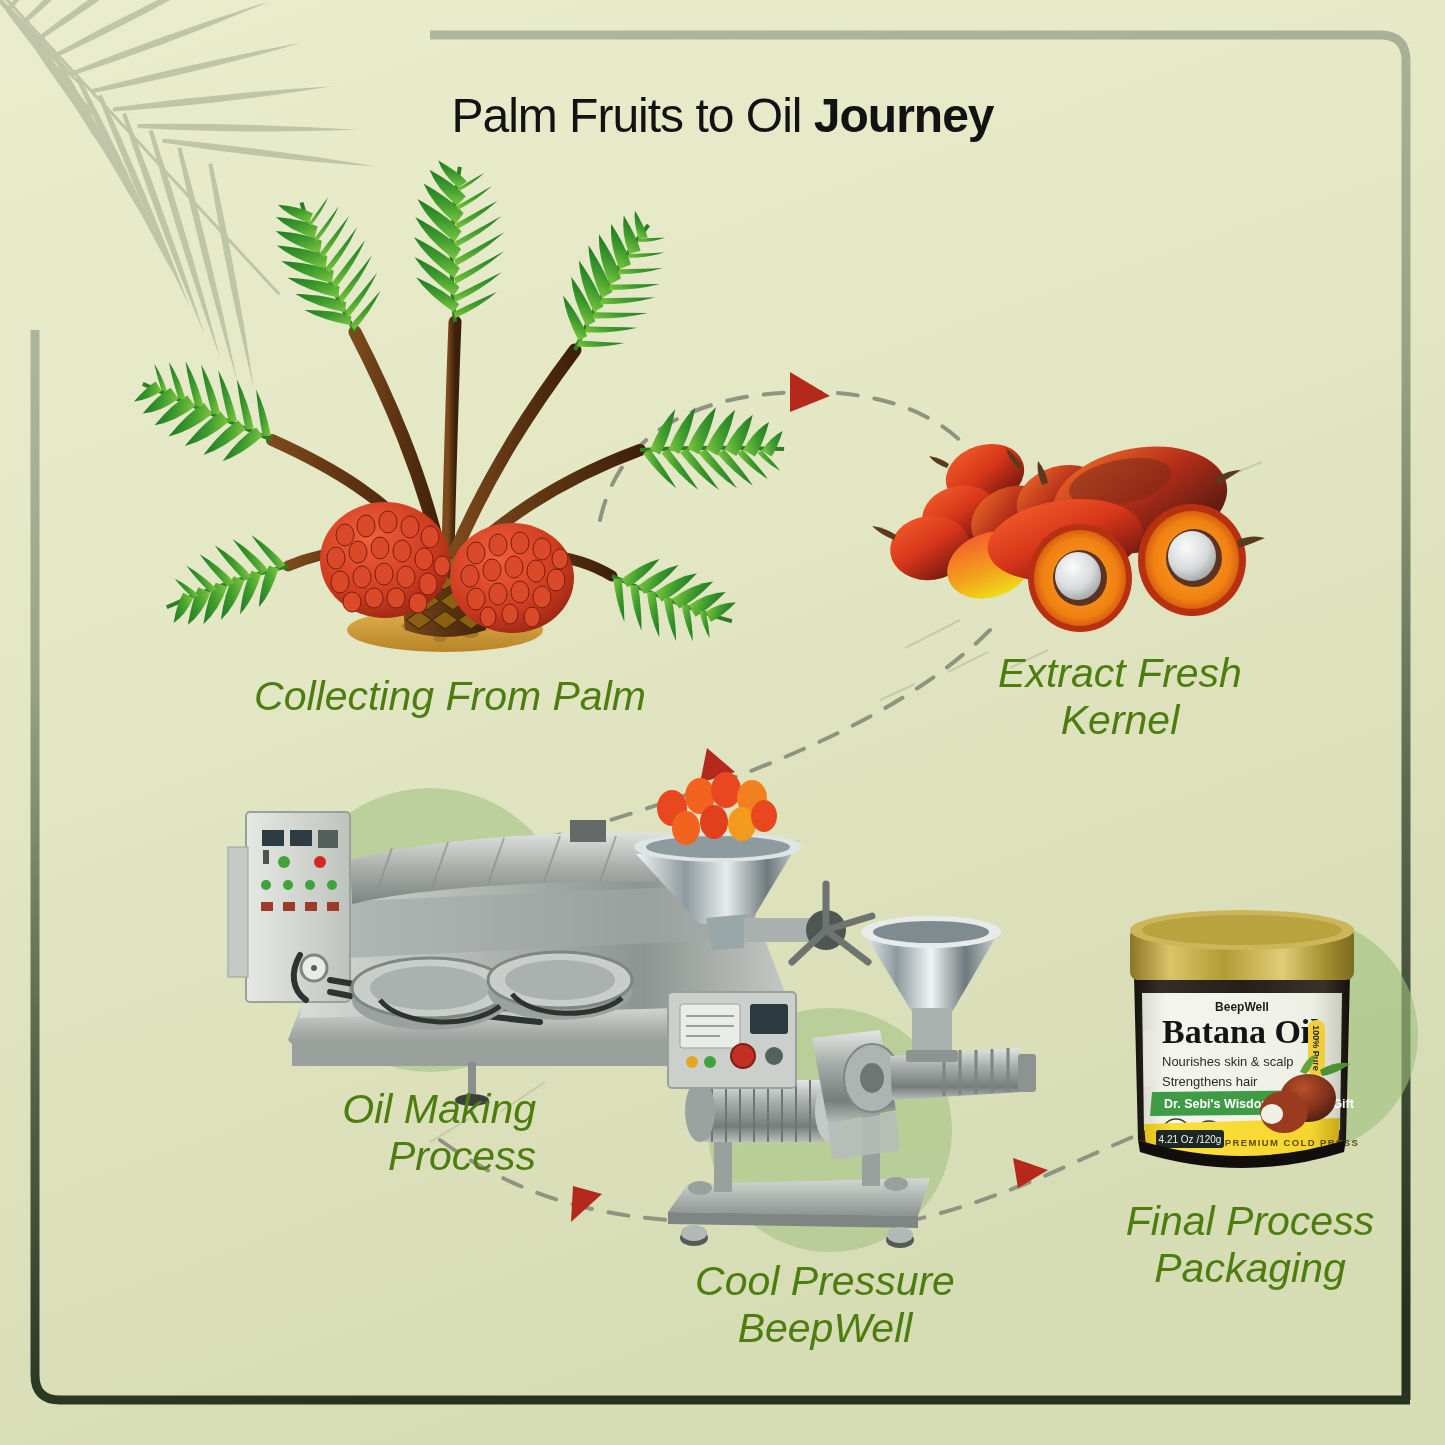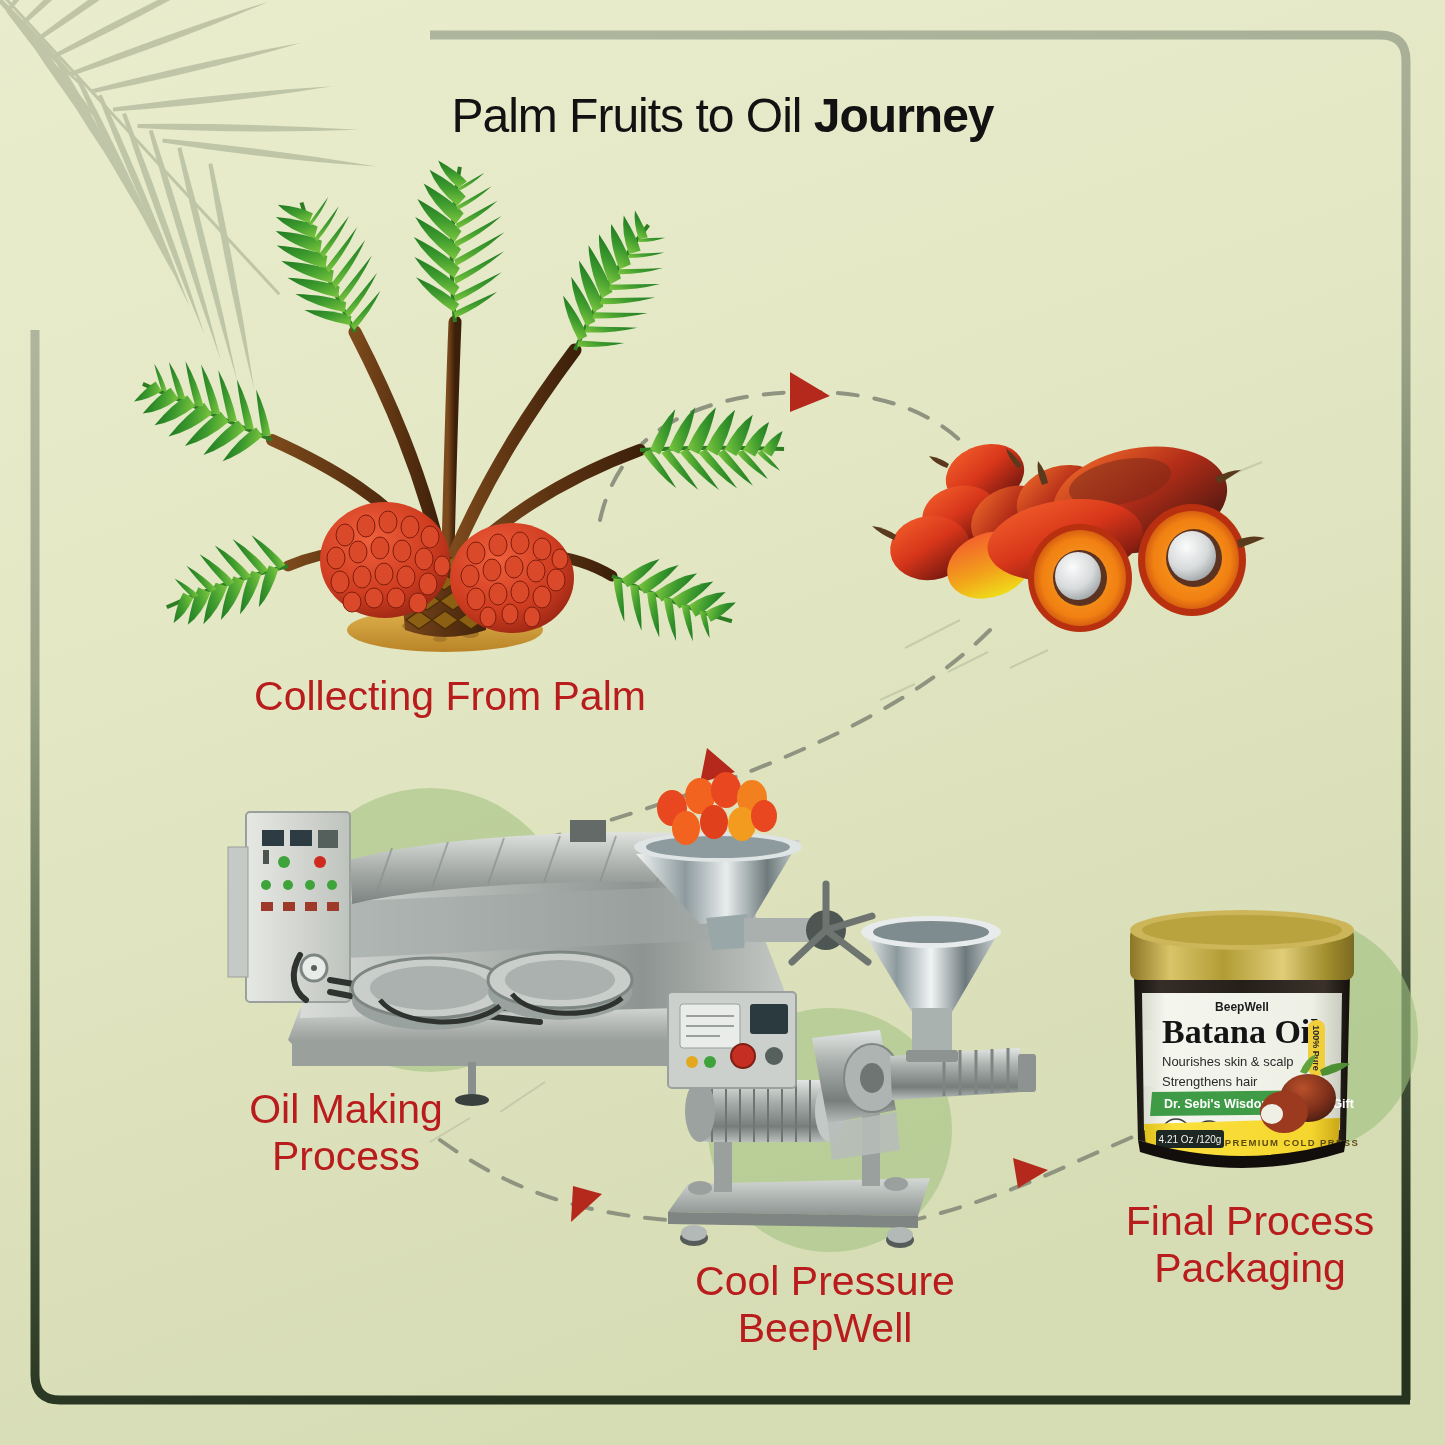--- a/index.html
+++ b/index.html
@@ -21,8 +21,8 @@
   .title b{font-weight:700;}
 
   .caption{
-    position:absolute;text-align:center;color:#b91c1c;
-    font-size:41px;line-height:1.15;font-weight:400;white-space:pre-line;
+    position:absolute;text-align:center;color:#4d7c0f;
+    font-size:41px;line-height:1.15;font-weight:400;white-space:pre-line;font-style:italic;
   }
   #cap0{left:150px;top:673px;width:600px;}
   #cap1{left:935px;top:650px;width:370px;}

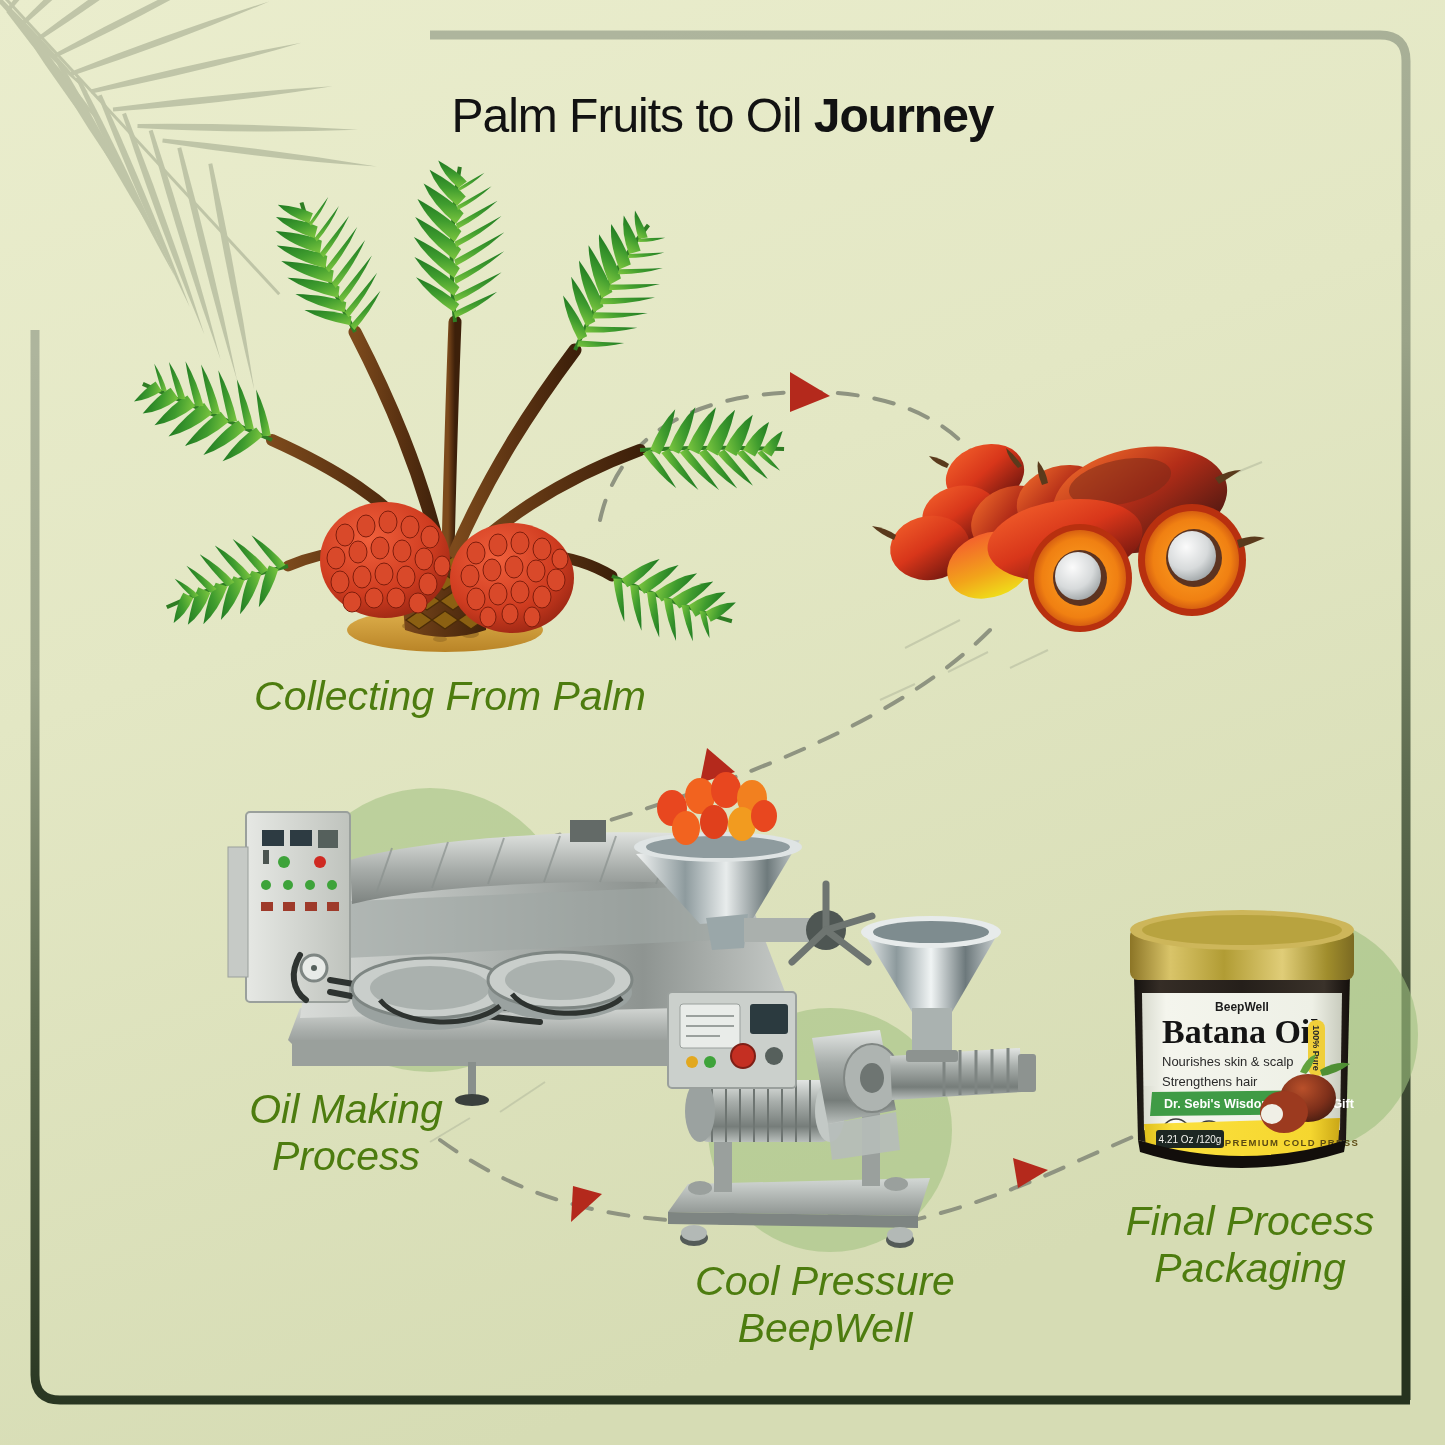--- a/index.html
+++ b/index.html
@@ -826,6 +826,8 @@
   <div class="title"><span>Palm Fruits to Oil </span><b>Journey</b></div>
 
   <div class="caption" id="cap0">Collecting From Palm</div>
+  <div class="caption" id="cap1">Extract Fresh
+Kernel</div>
   <div class="caption" id="cap2">Oil Making
 Process</div>
   <div class="caption" id="cap3">Cool Pressure

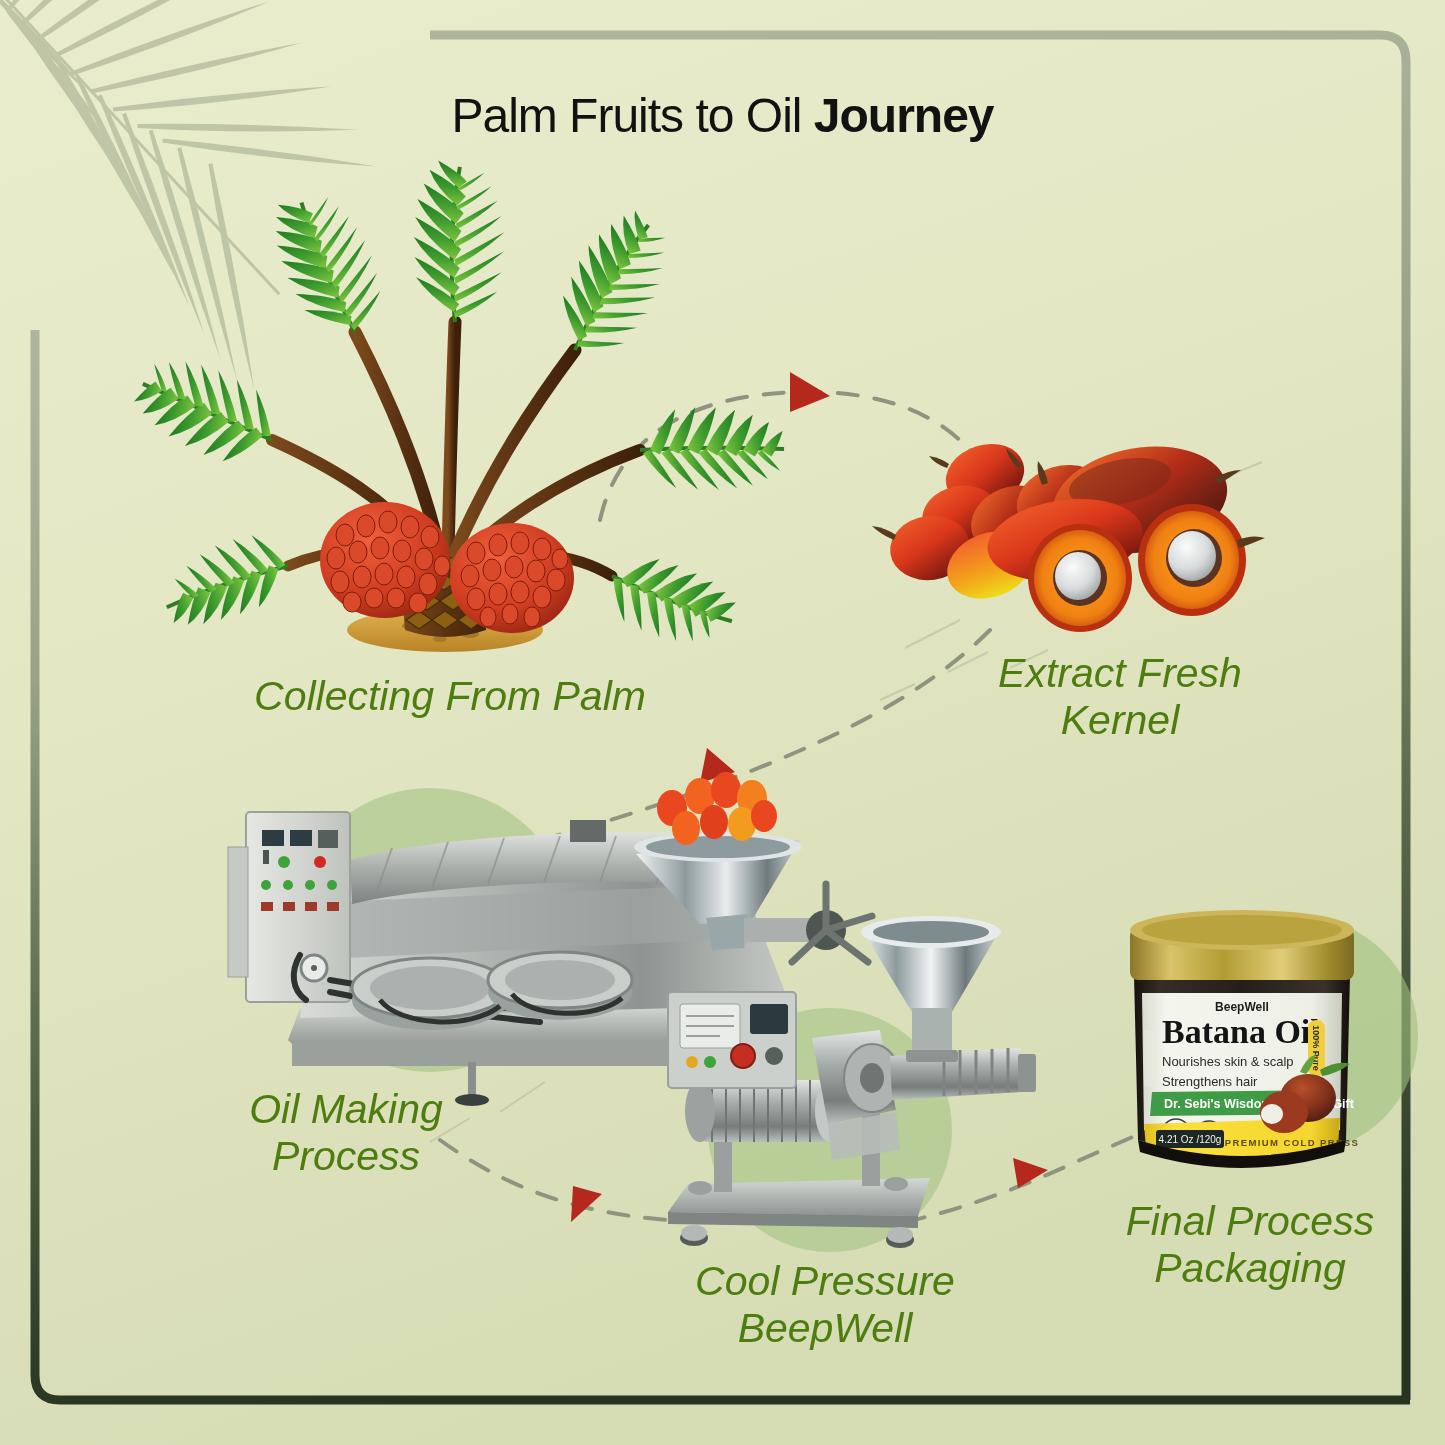--- a/index.html
+++ b/index.html
@@ -26,7 +26,7 @@
   }
   #cap0{left:150px;top:673px;width:600px;}
   #cap1{left:935px;top:650px;width:370px;}
-  #cap2{left:166px;top:1086px;width:360px;}
+  #cap2{left:176px;top:1086px;width:360px;text-align:right;}
   #cap3{left:640px;top:1258px;width:370px;}
   #cap4{left:1060px;top:1198px;width:380px;text-align:center;}
 </style>

